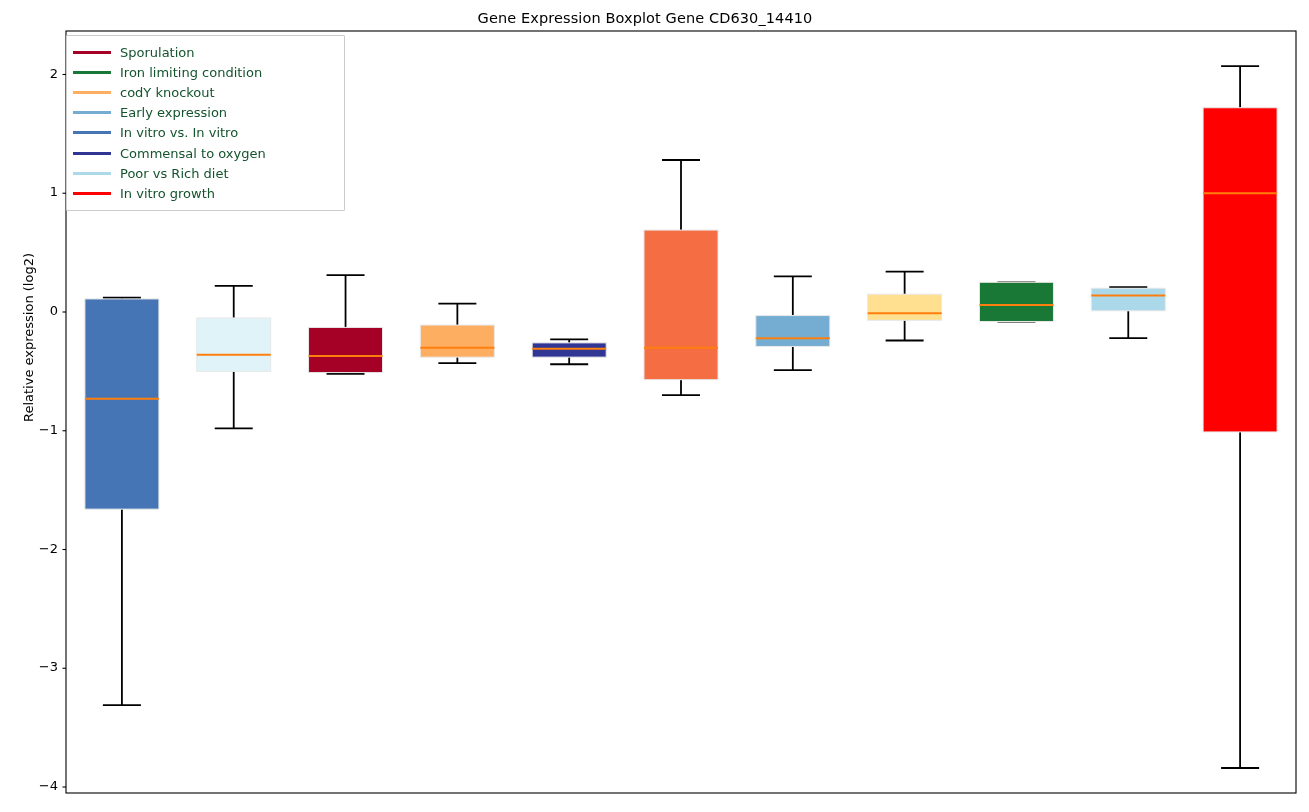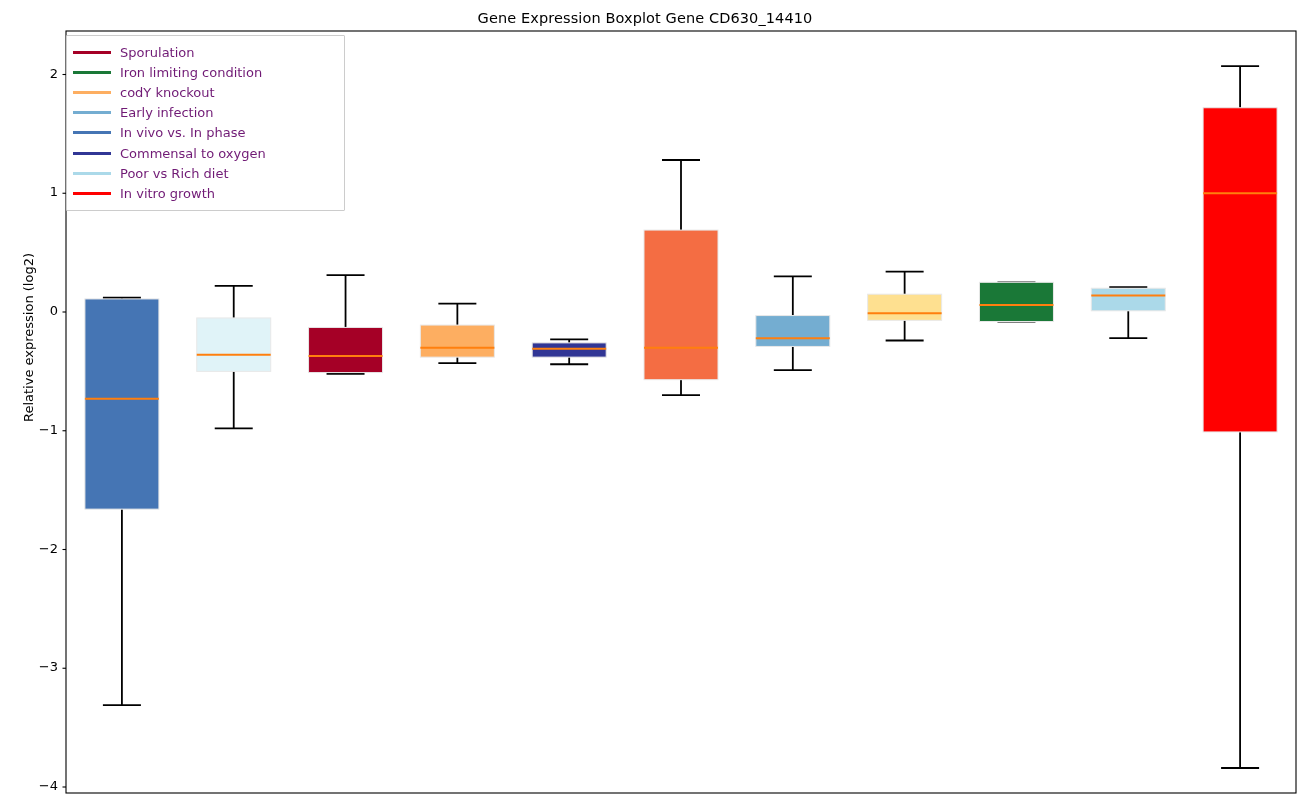--- a/index.html
+++ b/index.html
@@ -76,7 +76,7 @@
   }
   .legend-label {
     font-size: 13px;
-    color: #701a75;
+    color: #14532d;
     white-space: nowrap;
     line-height: 1;
   }

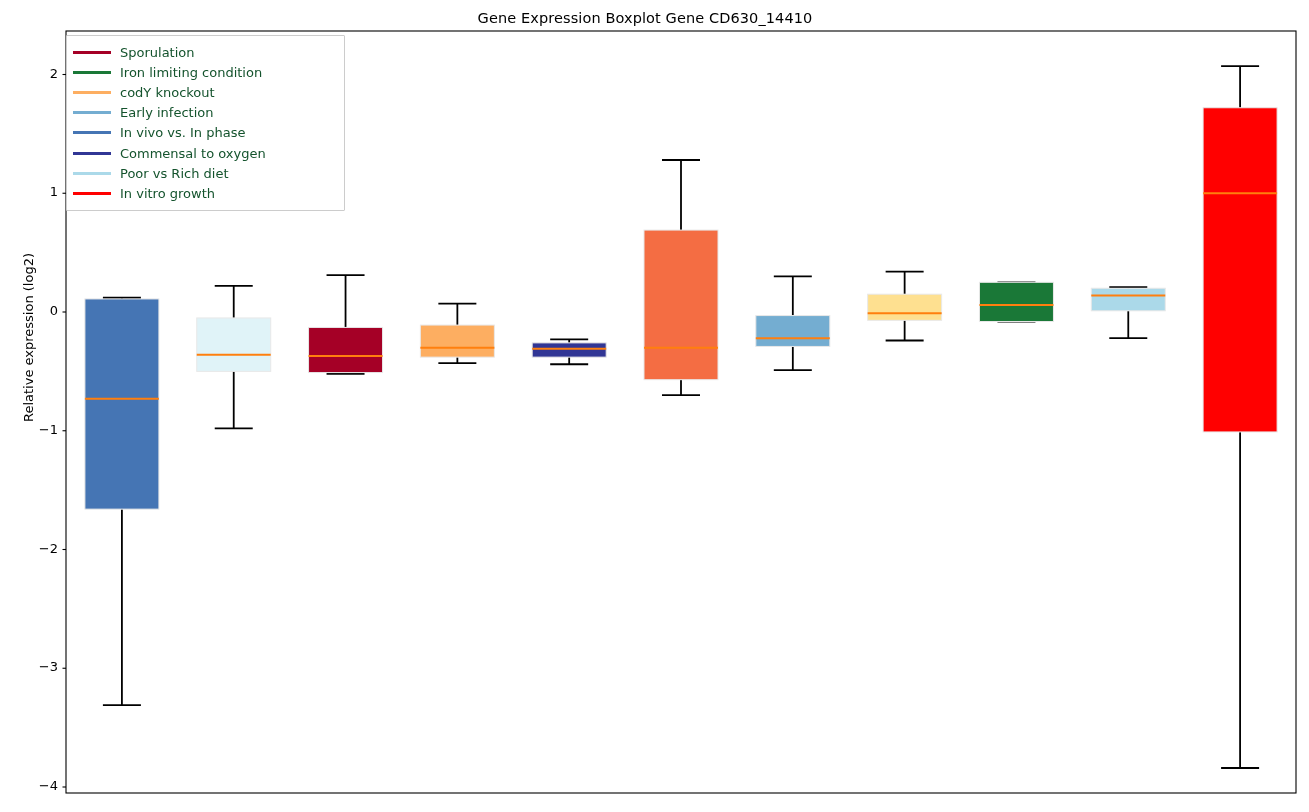--- a/index.html
+++ b/index.html
@@ -220,7 +220,7 @@
       </div>
       <div class="legend-row">
         <span class="legend-swatch" style="background: rgb(116, 173, 209);"></span>
-        <span class="legend-label">Early infection</span>
+        <span class="legend-label">Early expression</span>
       </div>
       <div class="legend-row">
         <span class="legend-swatch" style="background: rgb(69, 117, 180);"></span>

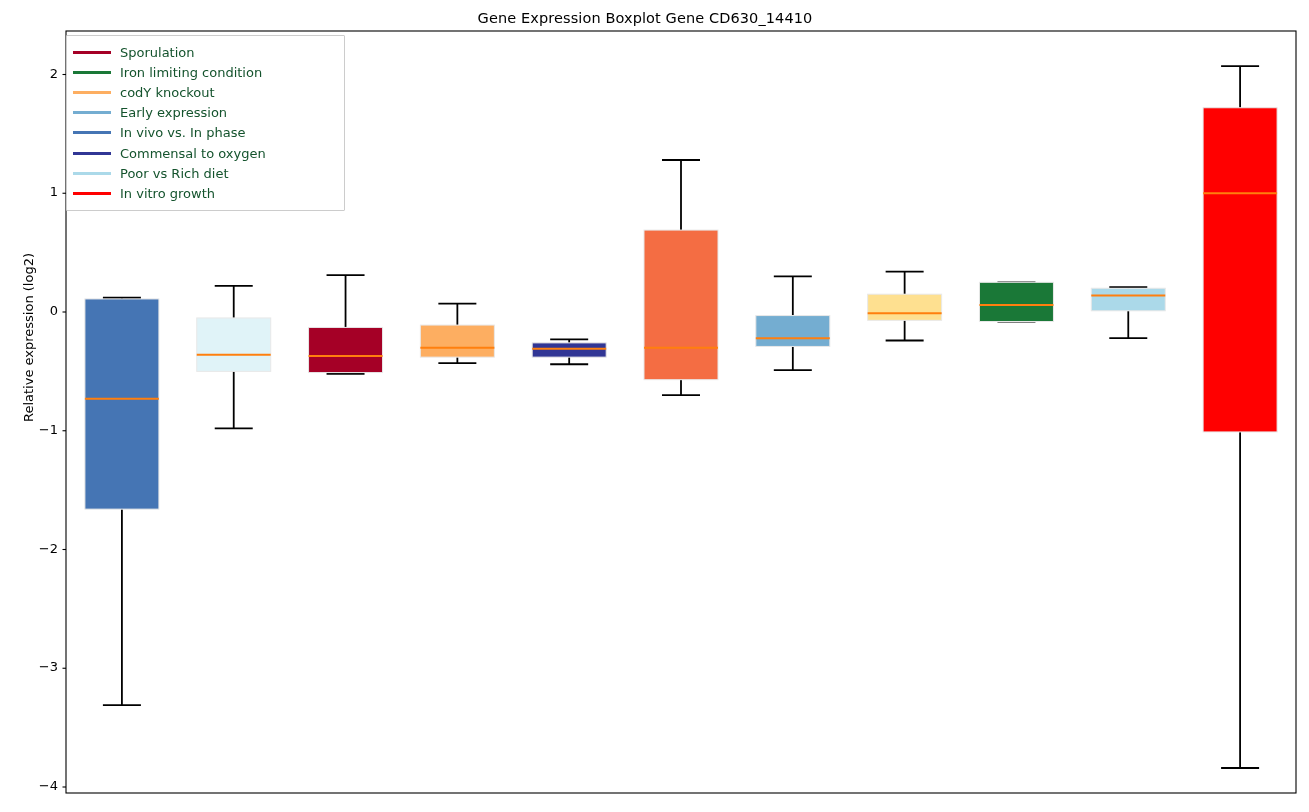--- a/index.html
+++ b/index.html
@@ -224,7 +224,7 @@
       </div>
       <div class="legend-row">
         <span class="legend-swatch" style="background: rgb(69, 117, 180);"></span>
-        <span class="legend-label">In vivo vs. In phase</span>
+        <span class="legend-label">In vitro vs. In vitro</span>
       </div>
       <div class="legend-row">
         <span class="legend-swatch" style="background: rgb(49, 54, 149);"></span>

